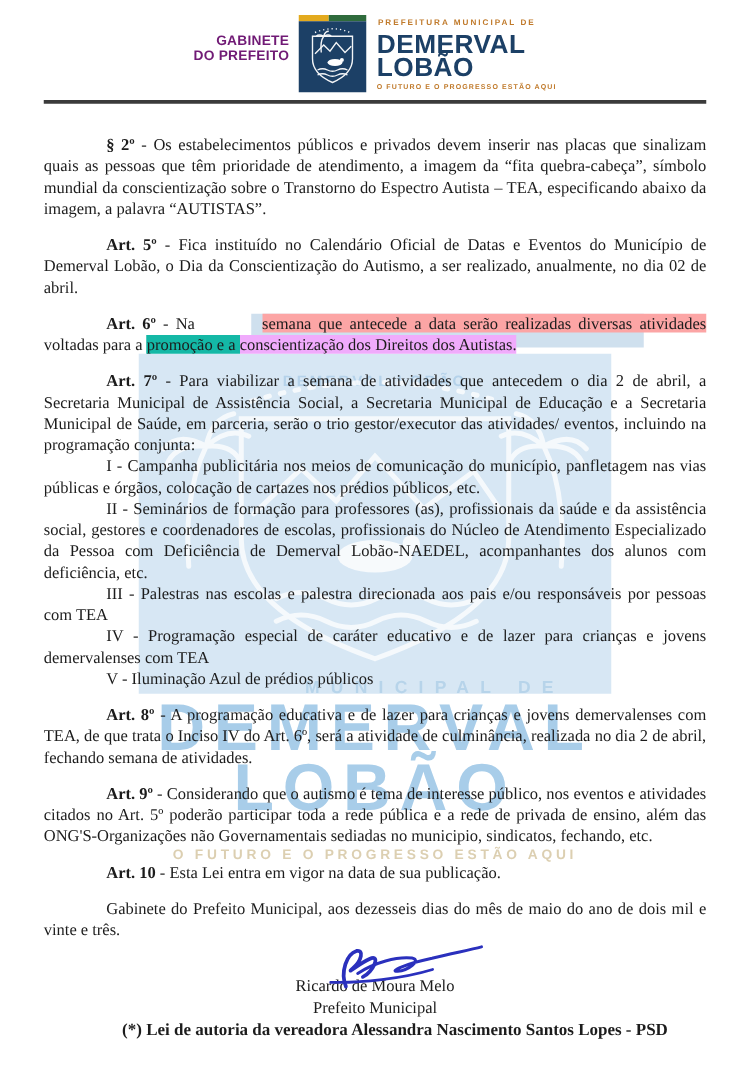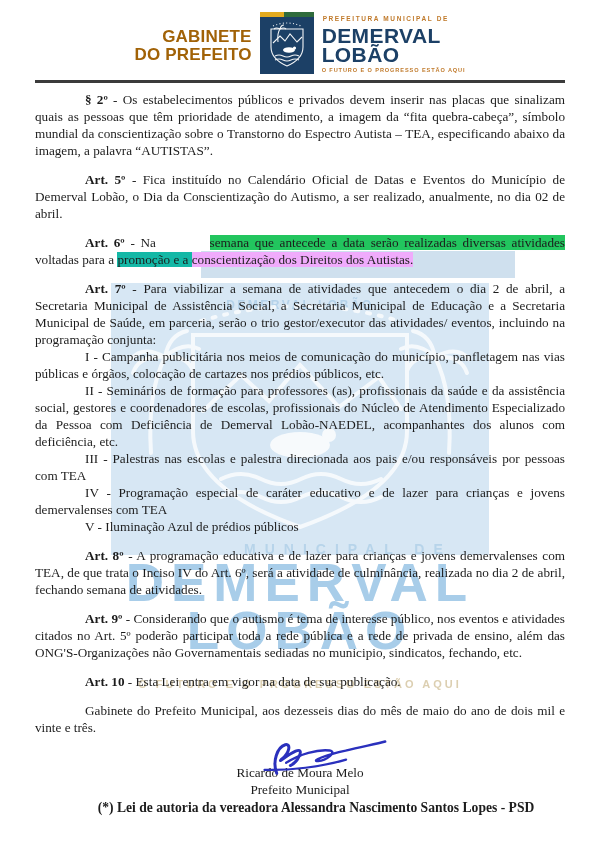--- a/index.html
+++ b/index.html
@@ -21,8 +21,8 @@
   .office{
     text-align:right;
     font-family:"Liberation Sans","DejaVu Sans",sans-serif;
-    font-weight:800;font-size:17px;line-height:1.08;
-    color:#a16207;letter-spacing:.2px;
+    font-weight:800;font-size:11px;line-height:1.08;
+    color:#701a75;letter-spacing:.2px;
     margin-top:16px;margin-right:7px;
   }
   .crest{flex:0 0 auto;margin-right:7px;}

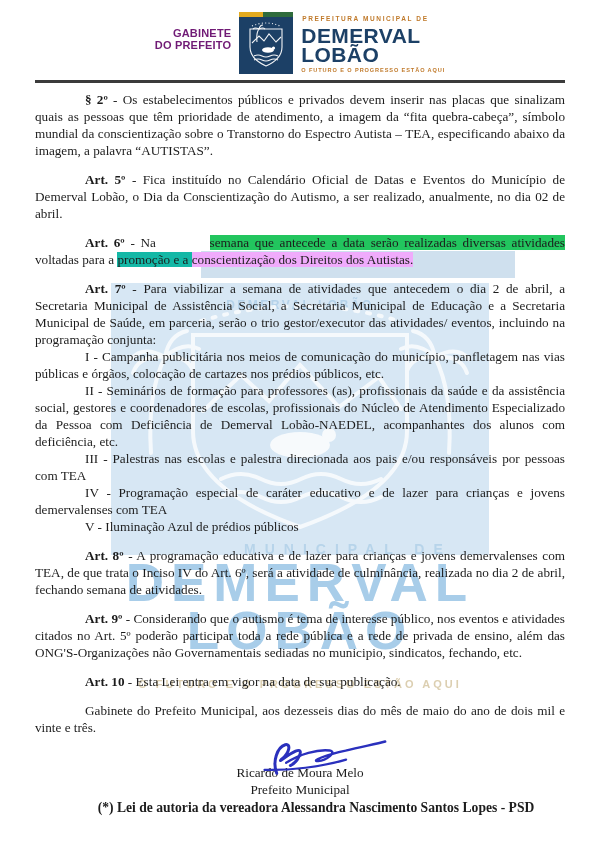--- a/index.html
+++ b/index.html
@@ -67,7 +67,7 @@
     text-align:justify;
   }
   .para{margin:12px 0 0 0;text-indent:50px;}
-  .para.first{margin-top:0;}
+  .para.first{margin-top:16px;}
   .para.item{margin-top:0;}
   .para b{font-weight:700;}
   .hl-paleyellow{background:#22c55e;margin-left:48px;}

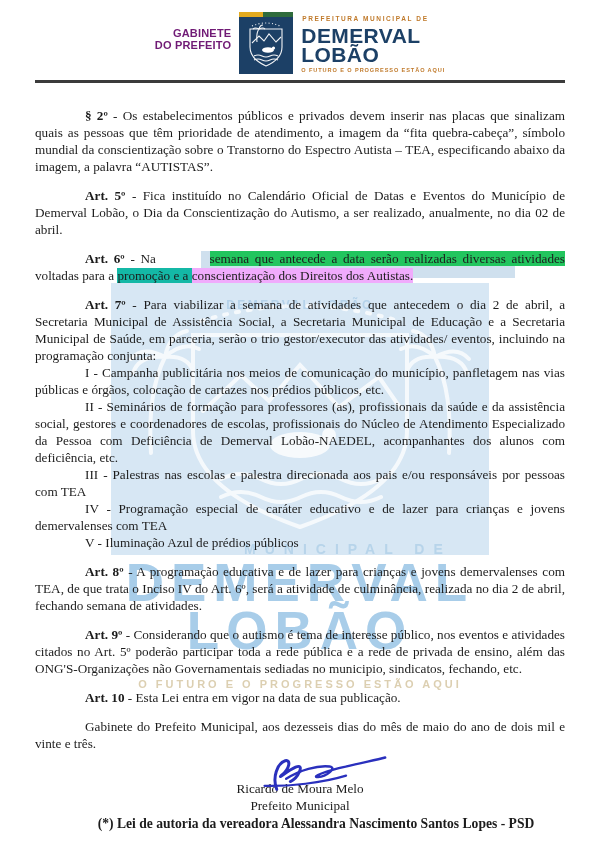--- a/index.html
+++ b/index.html
@@ -70,7 +70,7 @@
   .para.first{margin-top:16px;}
   .para.item{margin-top:0;}
   .para b{font-weight:700;}
-  .hl-paleyellow{background:#22c55e;margin-left:48px;}
+  .hl-paleyellow{background:#fca5a5;margin-left:48px;}
   .hl-yellow{background:#14b8a6;}
   .hl-blue{background:#f0abfc;}
 

